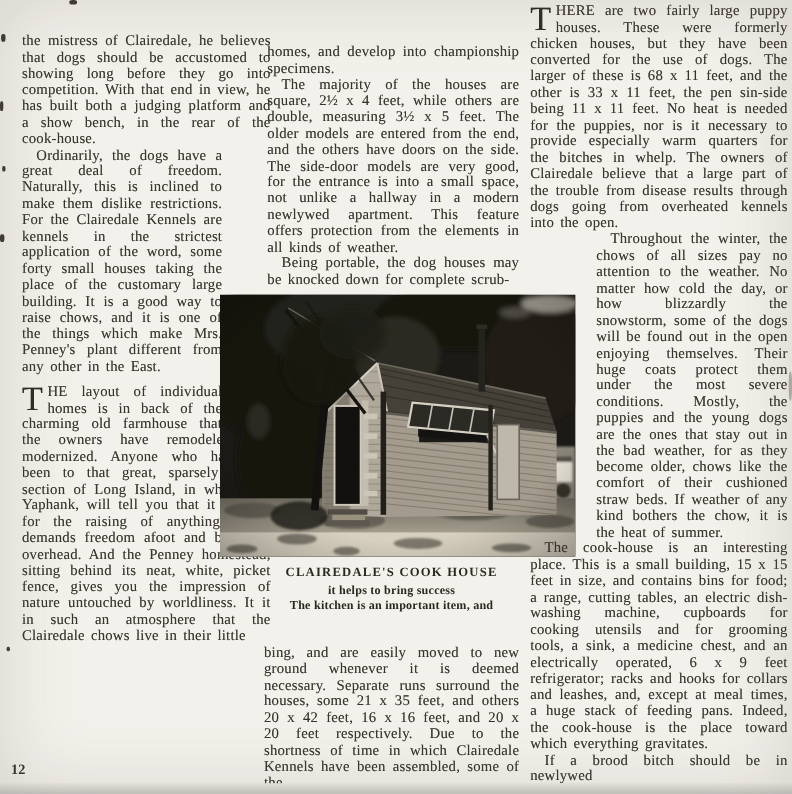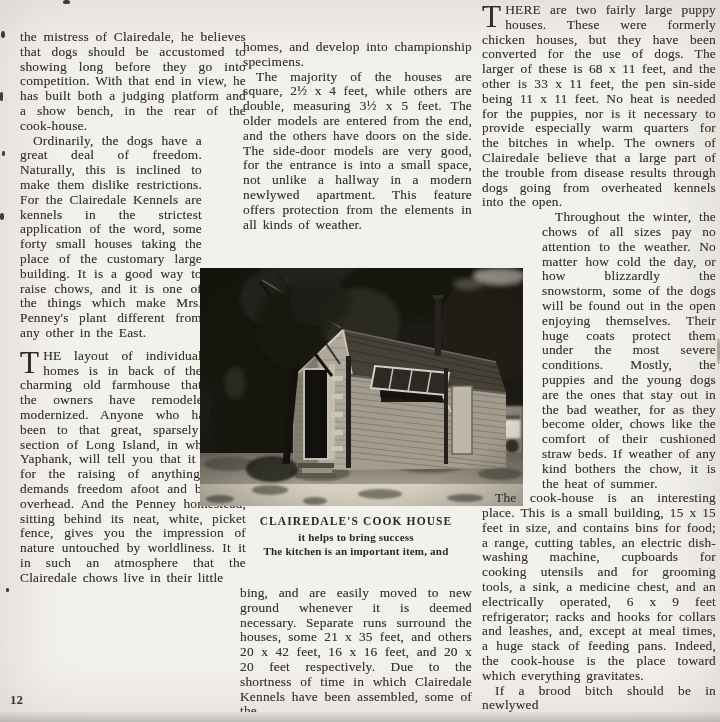--- a/index.html
+++ b/index.html
@@ -84,6 +84,7 @@
 <div class="col" style="left:243px;top:40px;width:229px;">
   <p>homes, and develop into championship specimens.</p>
   <p class="indent">The majority of the houses are square, 2½ x 4 feet, while others are double, measuring 3½ x 5 feet. The older models are entered from the end, and the others have doors on the side. The side-door models are very good, for the entrance is into a small space, not unlike a hallway in a modern newlywed apartment. This feature offers protection from the elements in all kinds of weather.</p>
+  <p class="indent">Being portable, the dog houses may be knocked down for complete scrub-</p>
 </div>
 
 <div class="photo">

